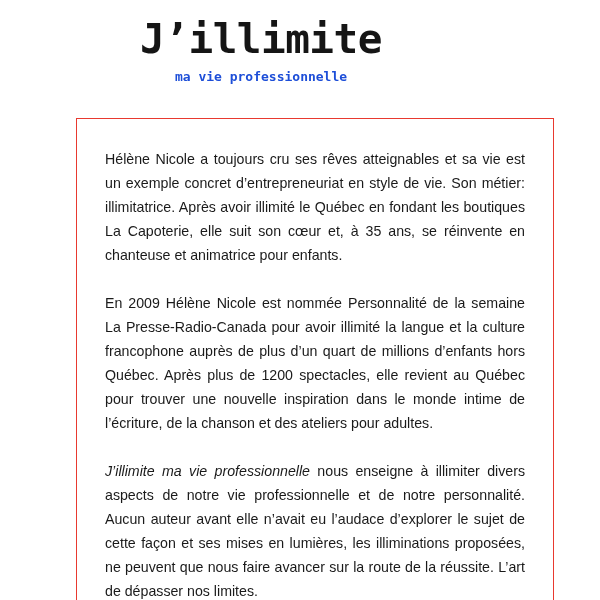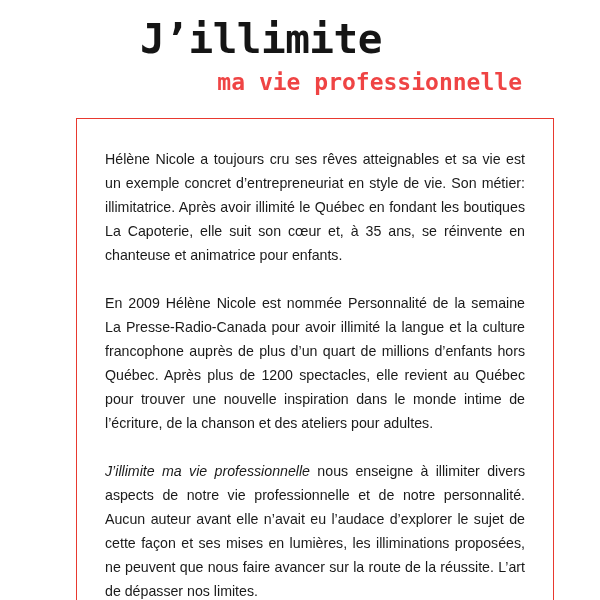--- a/index.html
+++ b/index.html
@@ -34,12 +34,11 @@
   }
   .subtitle {
     font-family: "DejaVu Sans Mono", monospace;
-    font-size: 23px;
+    font-size: 13px;
     font-weight: bold;
-    color: #ef4444;
+    color: #1d4ed8;
     letter-spacing: 0px;
     margin: 8px 0 0 0;
-    text-align: right;
   }
   .frame {
     position: absolute;

